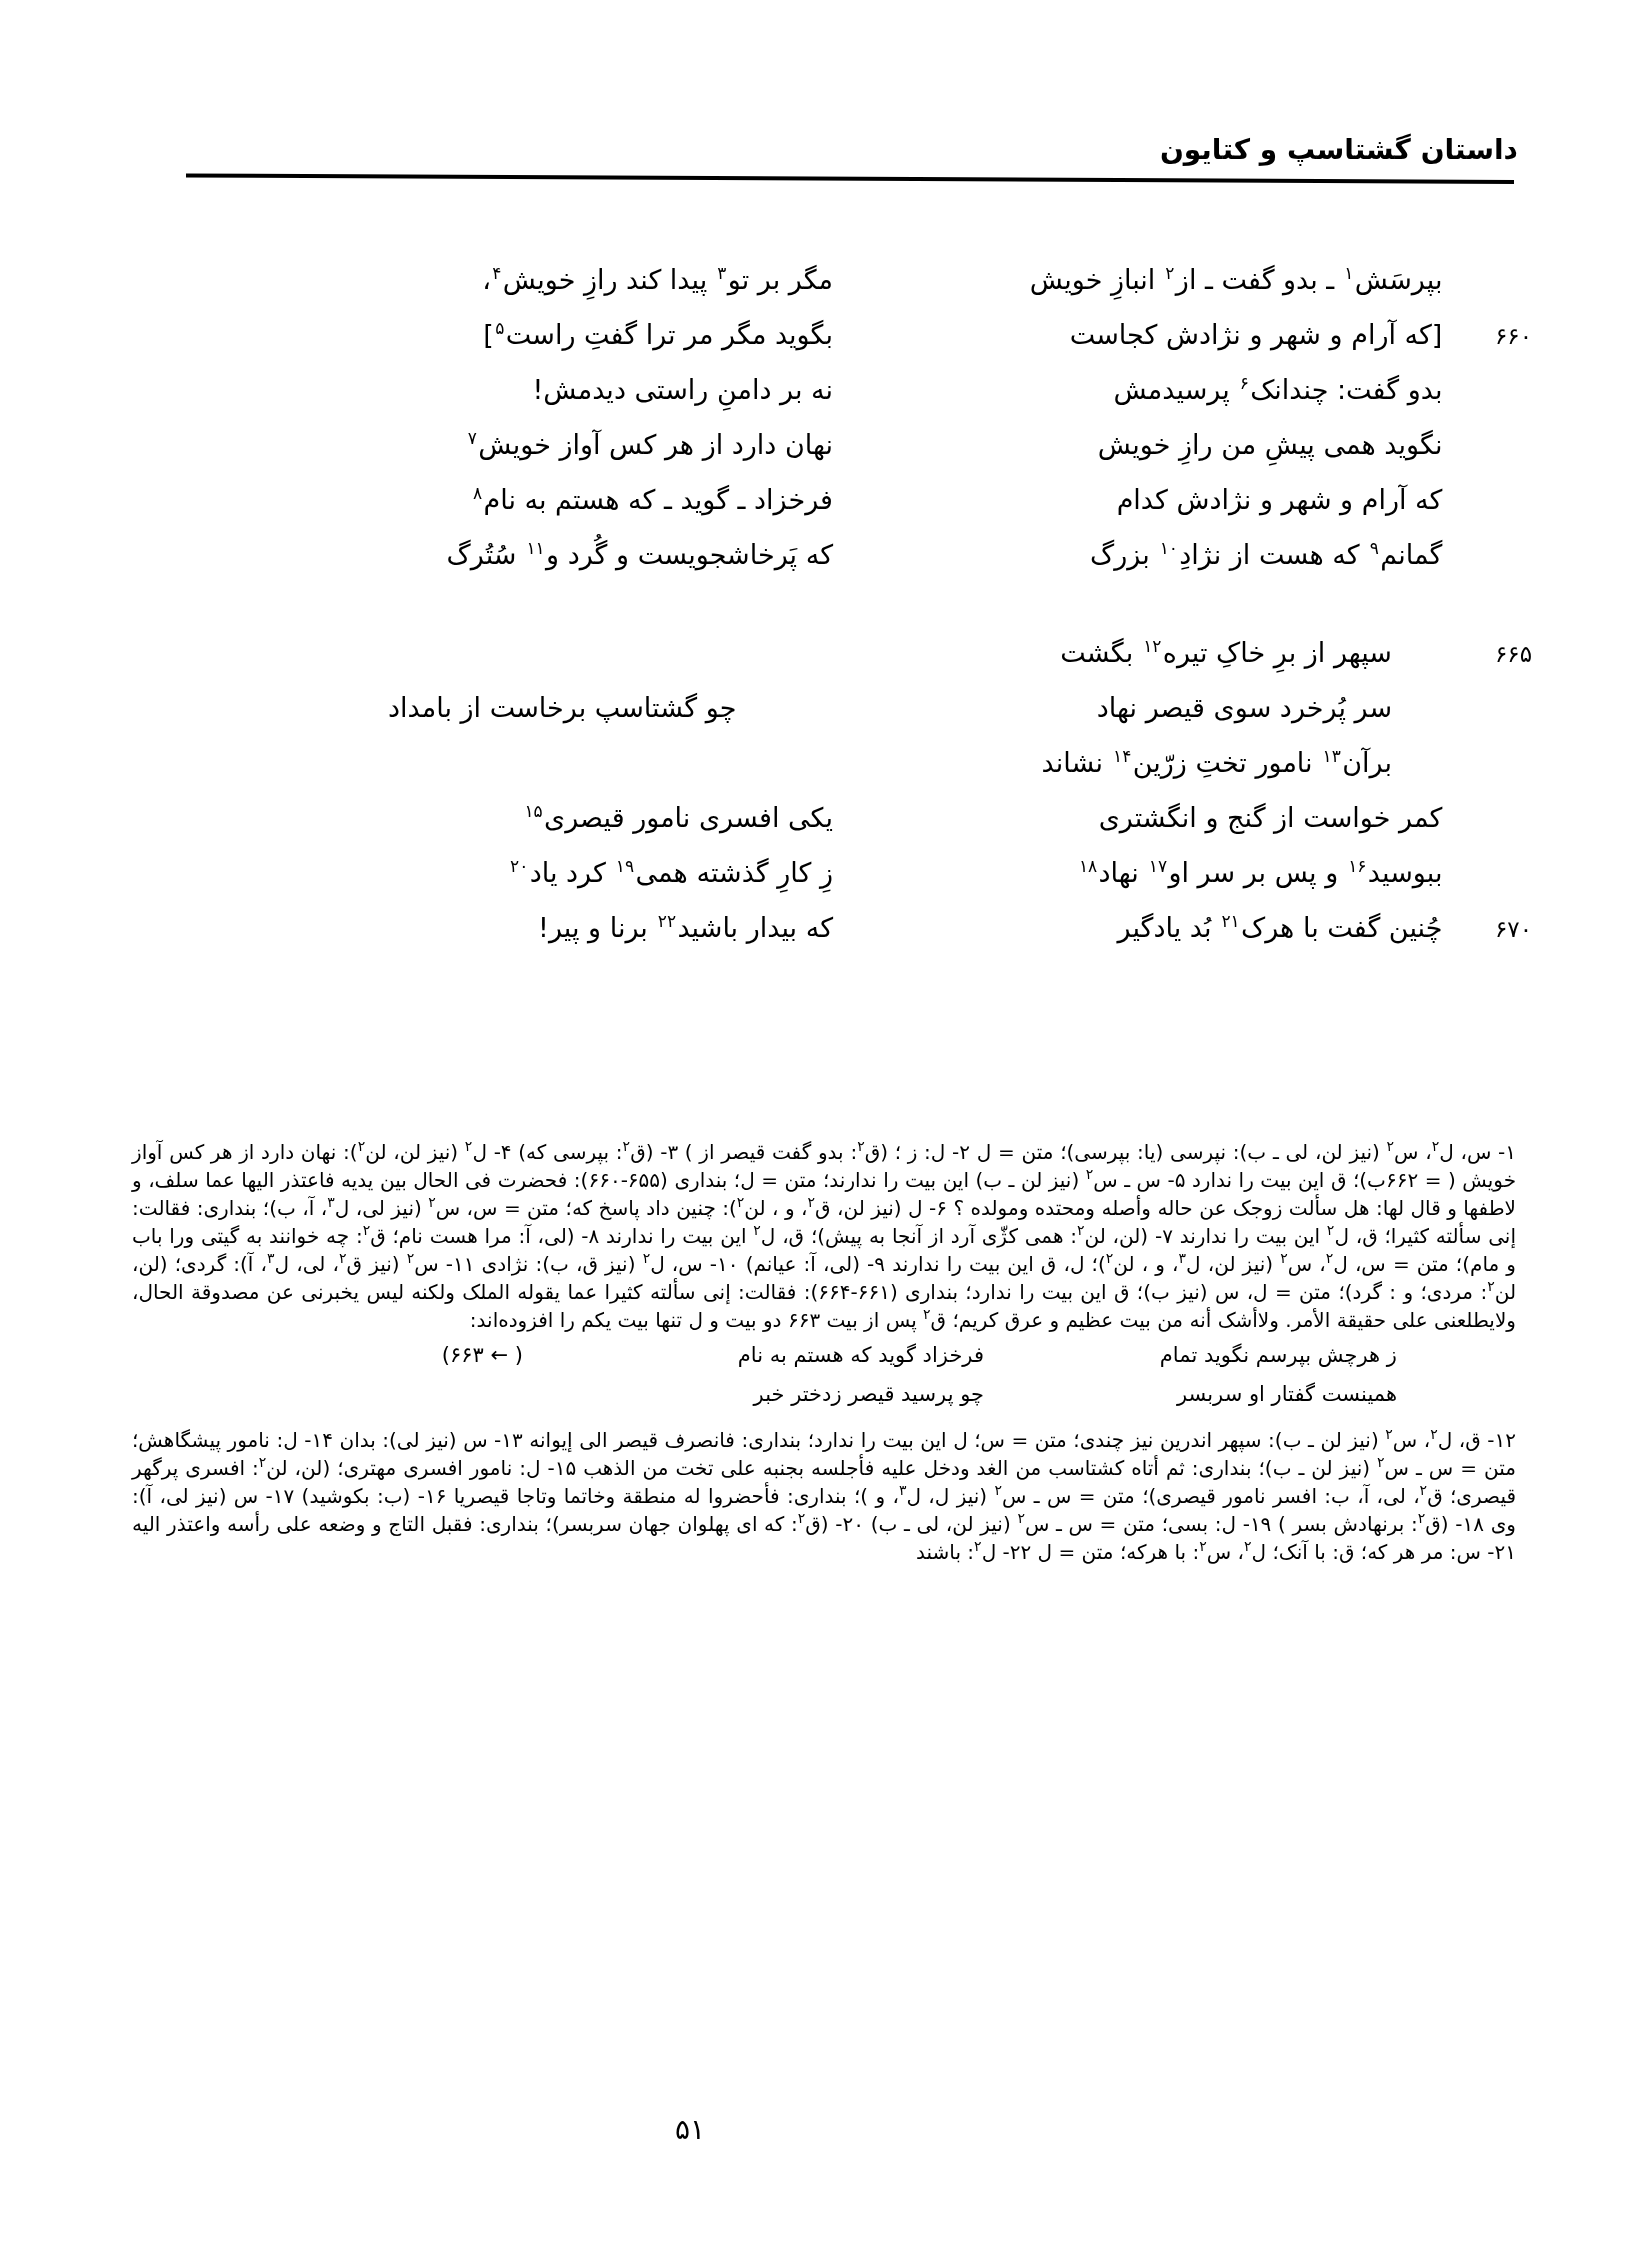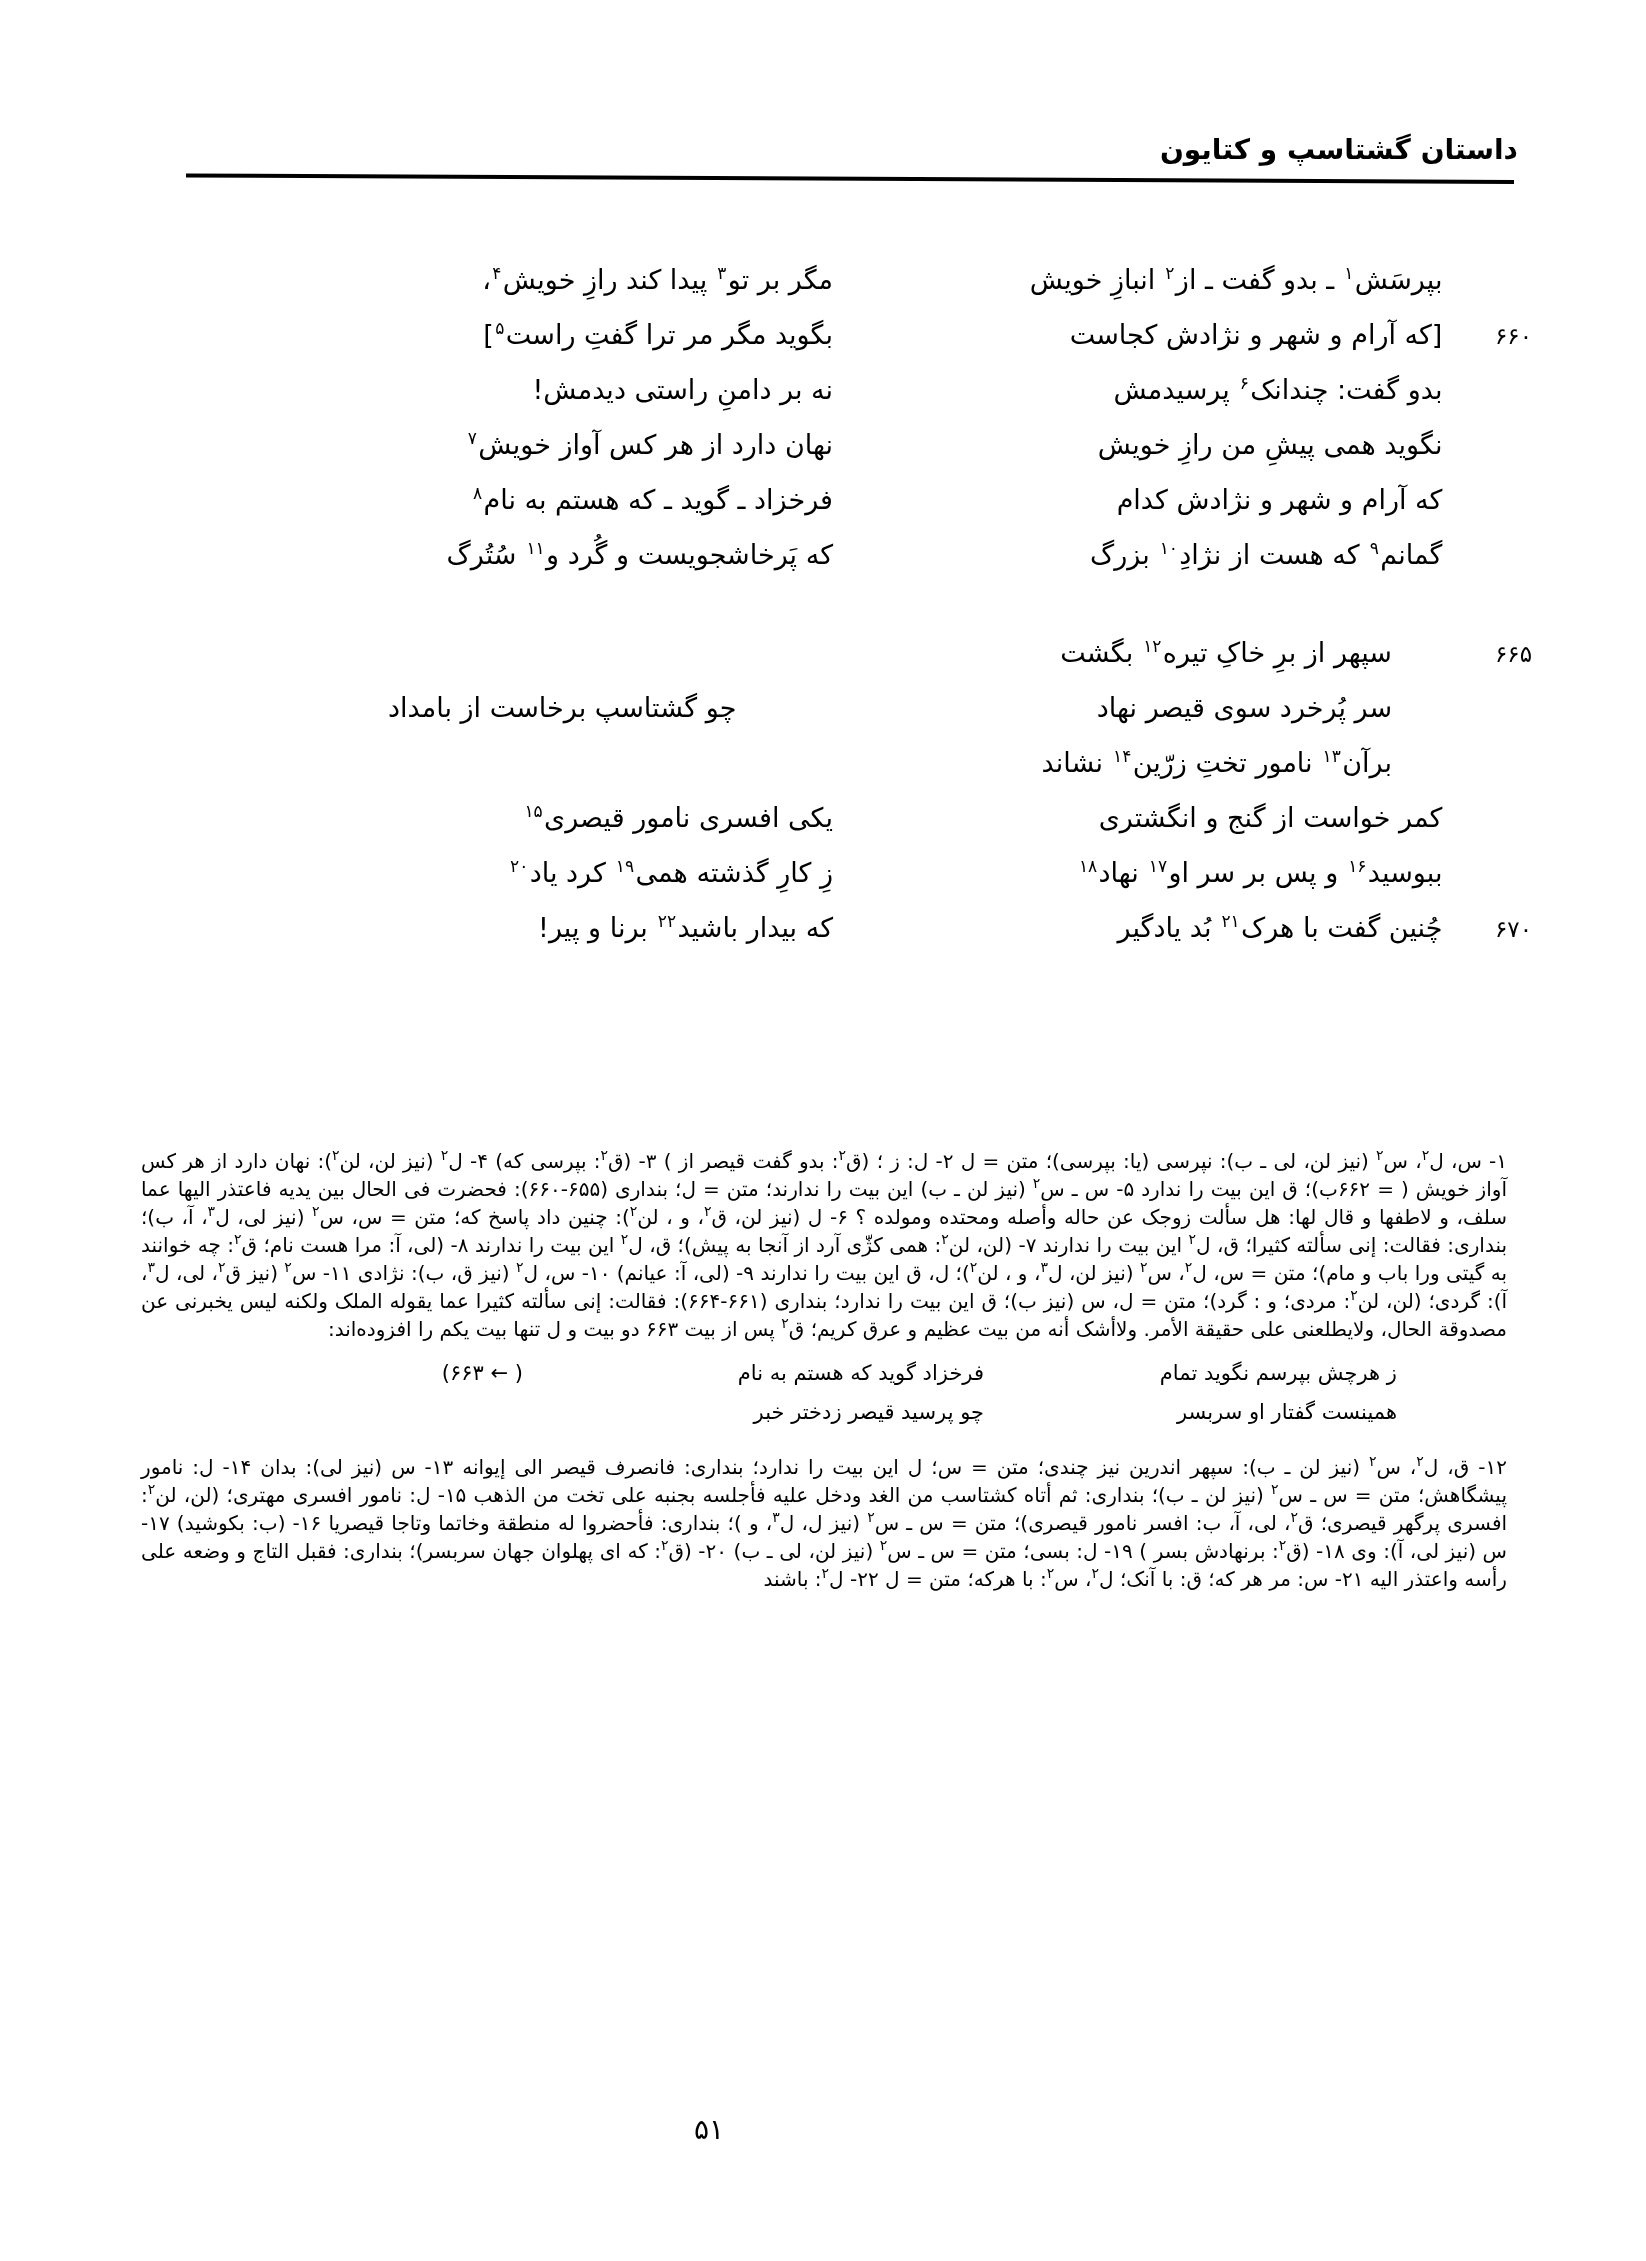--- a/index.html
+++ b/index.html
@@ -110,7 +110,7 @@
     text-align-last: right;
   }
   .apparatus p {
-    margin: 16px;
+    margin: 7px;
     padding: 0;
     text-align: justify;
     text-align-last: right;

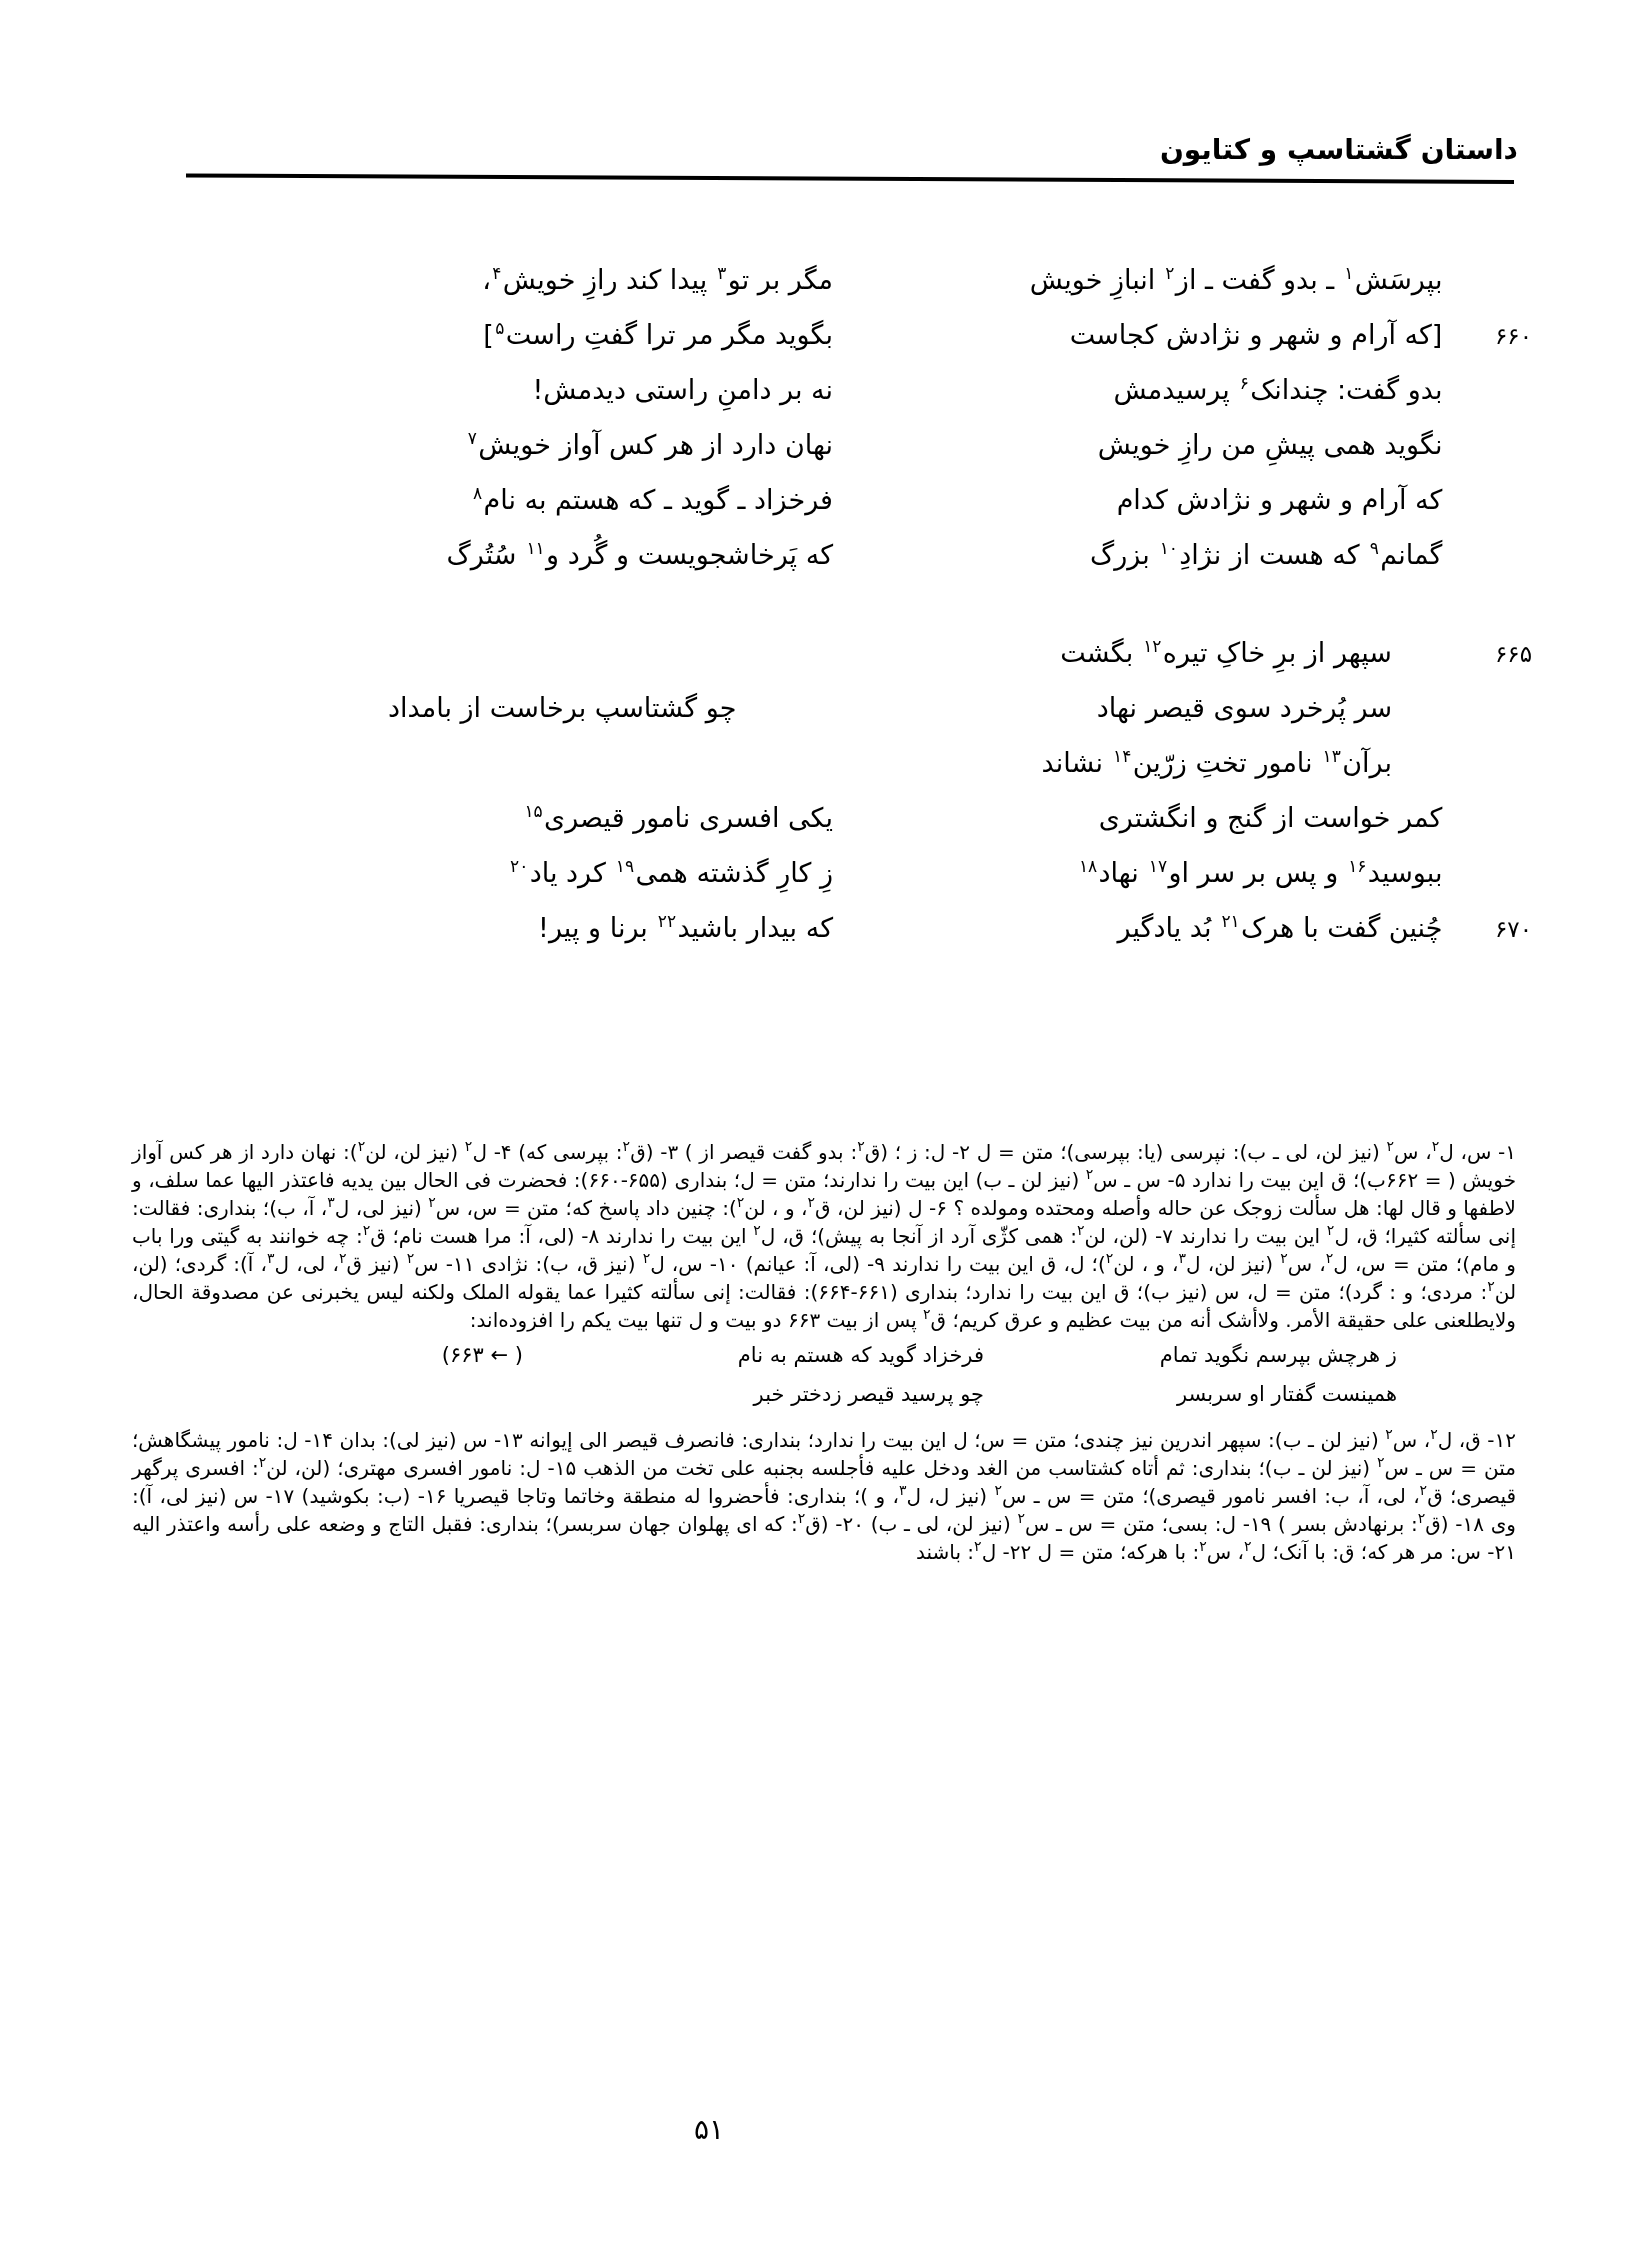--- a/index.html
+++ b/index.html
@@ -165,7 +165,6 @@
     width: 1380px;
     text-align: center;
     font-size: 28px;
-    margin-left: 19px;
   }
 </style>
 </head>

